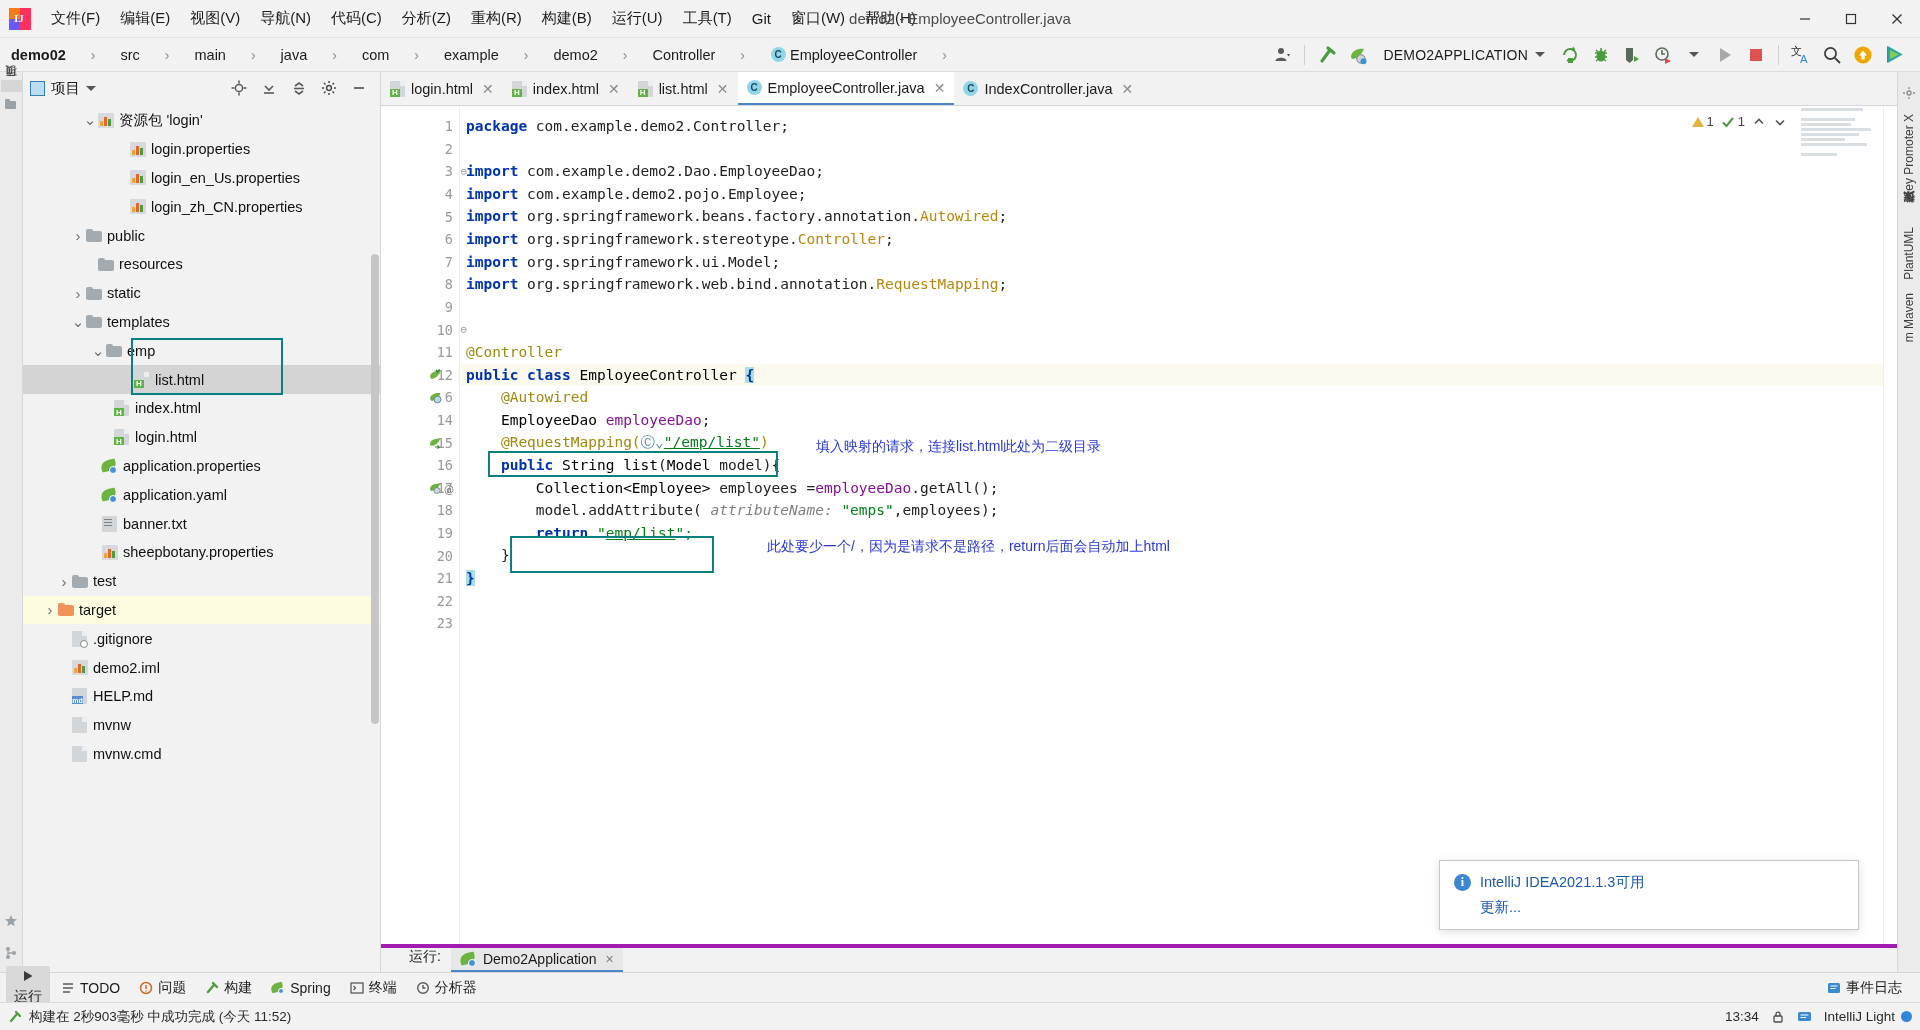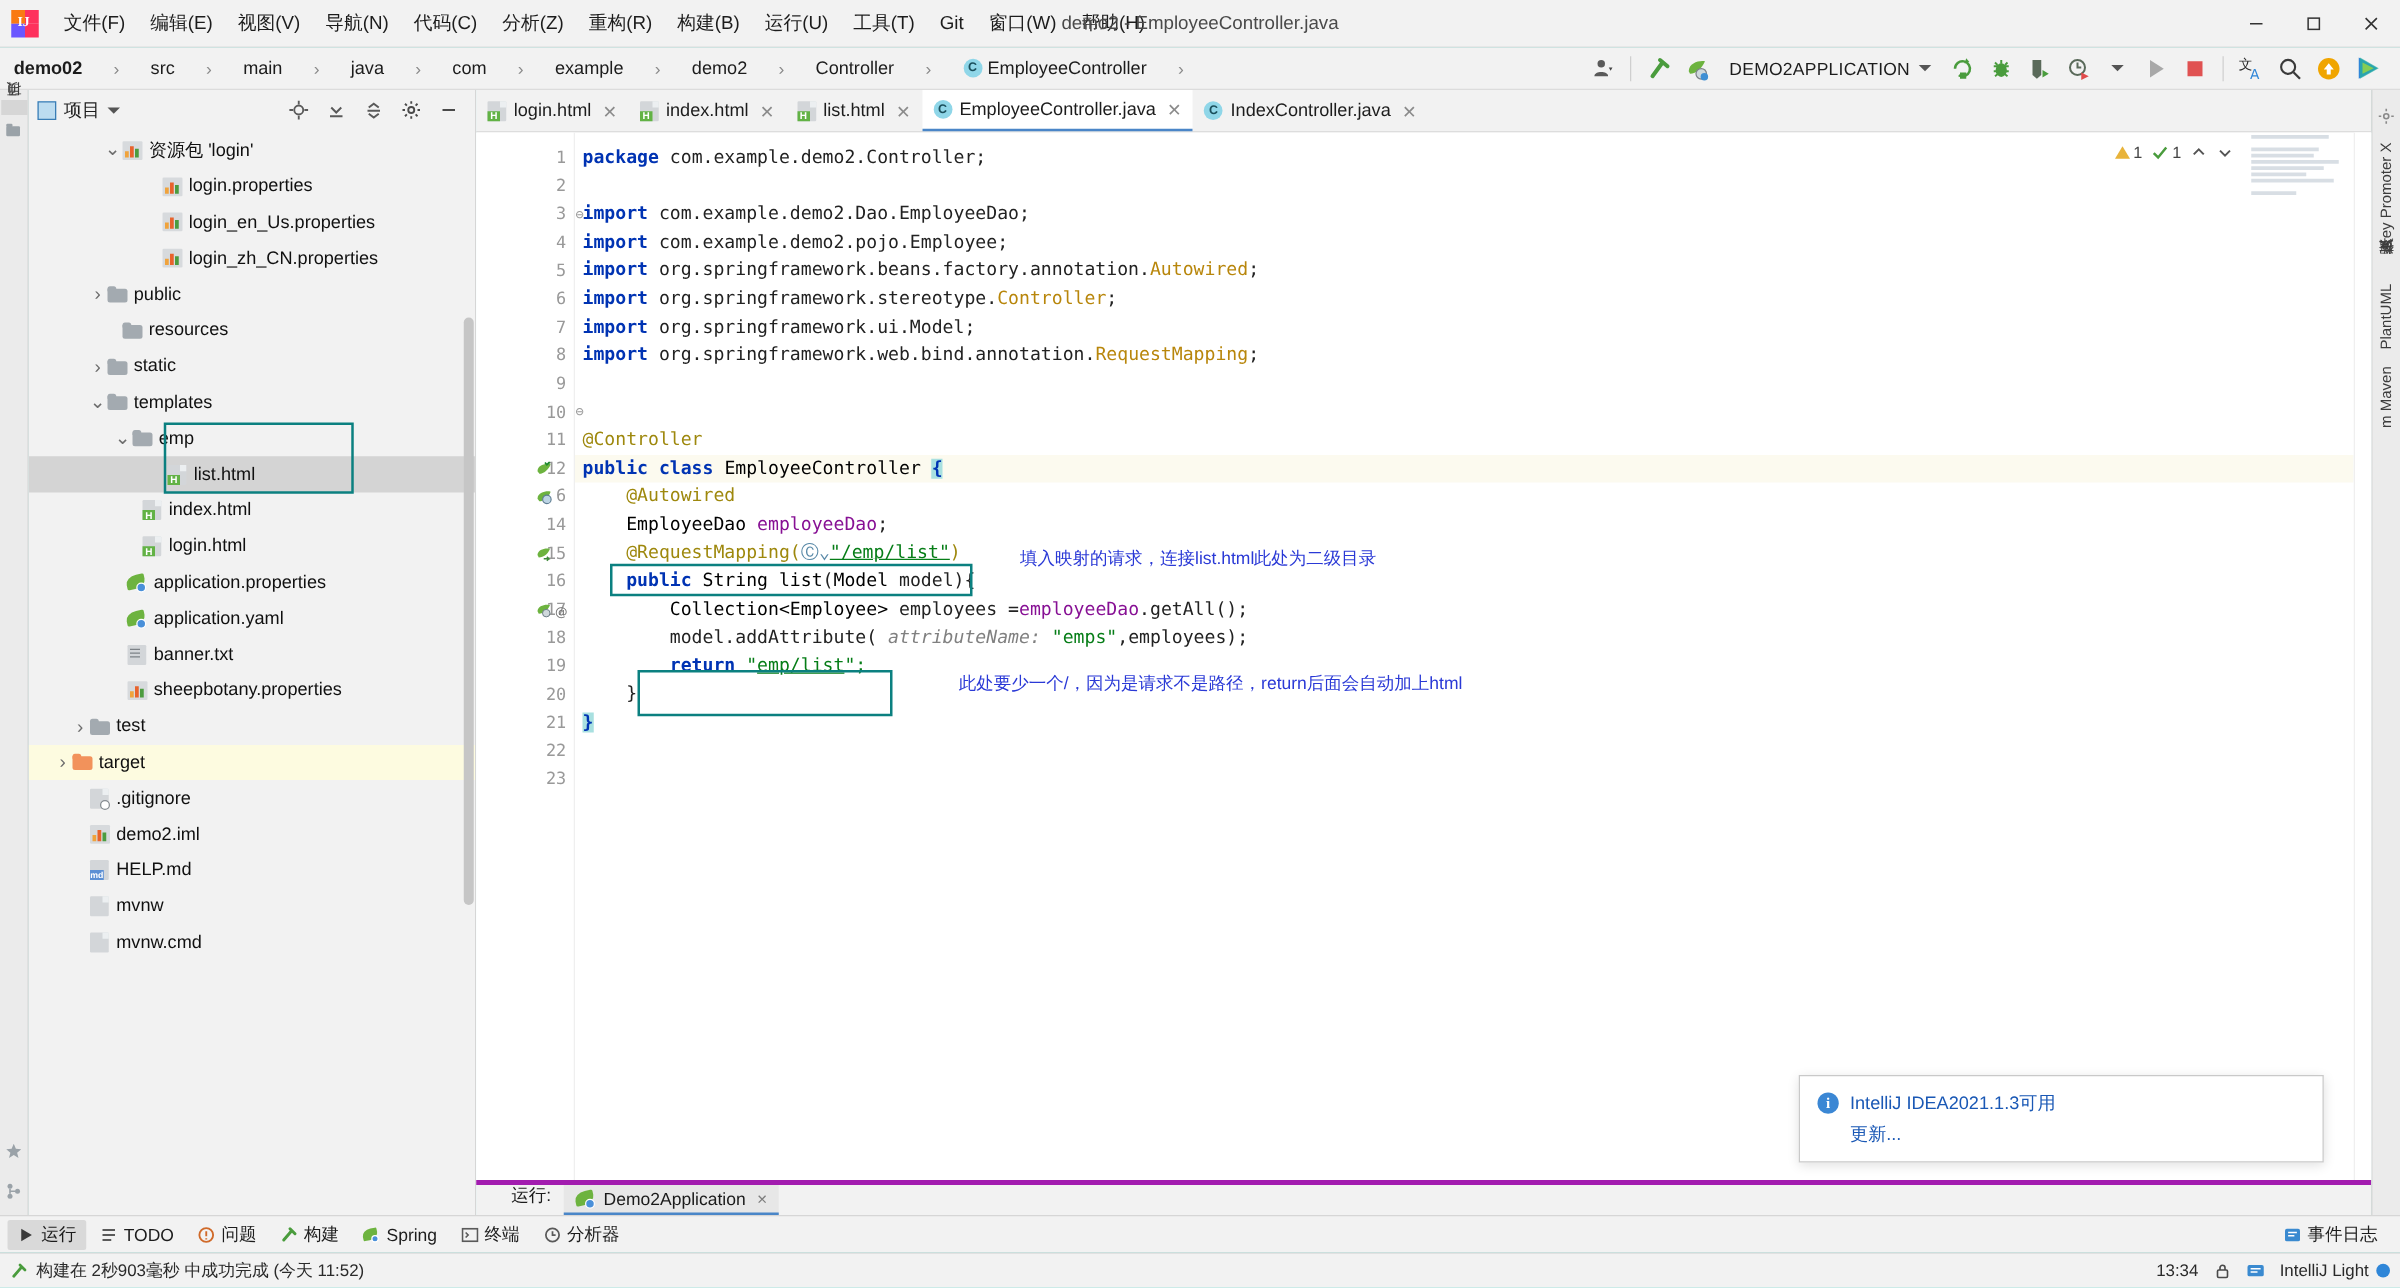--- a/index.html
+++ b/index.html
@@ -10,7 +10,7 @@
     color:#1a1a1a;
     background:#f2f2f2;
   }
-  .app { width:1920px; height:1030px; display:flex; flex-direction:column; background:#14b8a6; }
+  .app { width:1920px; height:1030px; display:flex; flex-direction:column; background:#8b5cf6; }
 
   
   .titlebar {

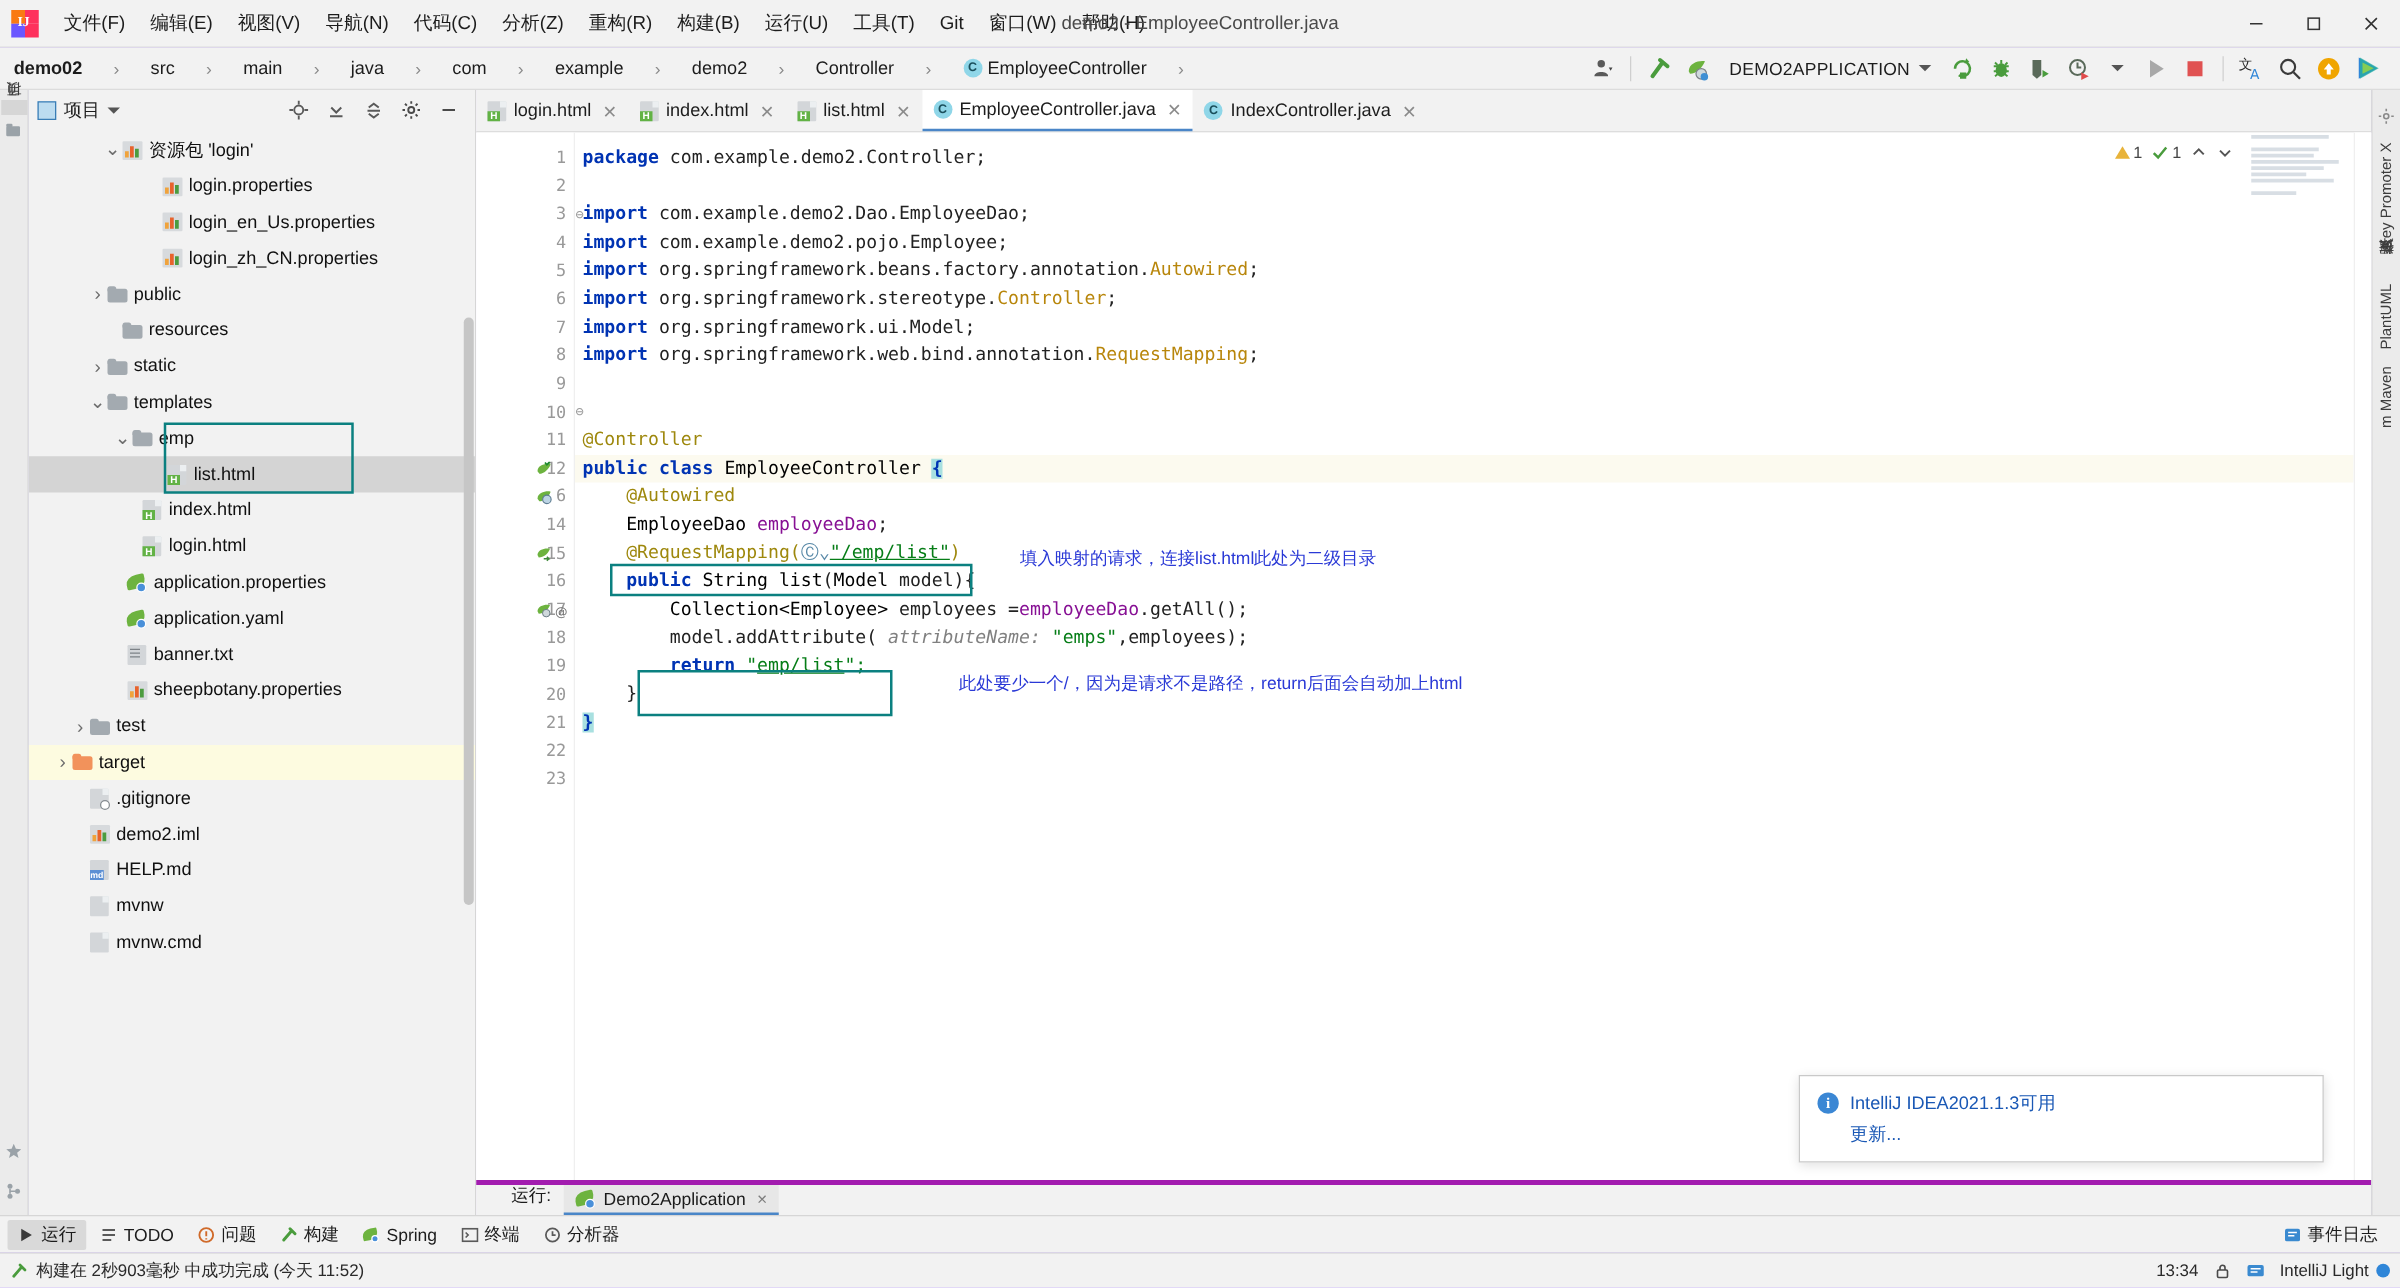--- a/index.html
+++ b/index.html
@@ -183,7 +183,7 @@
   
   .toolbar2 { height:30px; display:flex; align-items:center; background:#f2f2f2; border-top:1px solid #d6d6d6; padding:0 6px; gap:3px; flex:none; }
   .tw { display:flex; align-items:center; gap:5px; padding:3px 8px; font-size:14px; color:#1c1c1c; cursor:default; border-radius:2px;}
-  .tw.active { background:#d9d9d9; }
+  .tw.active { background:#d9d9d9;flex-direction:column; }
   .tw-right { margin-left:auto; display:flex; align-items:center; gap:6px; padding-right:4px;}
 
   

